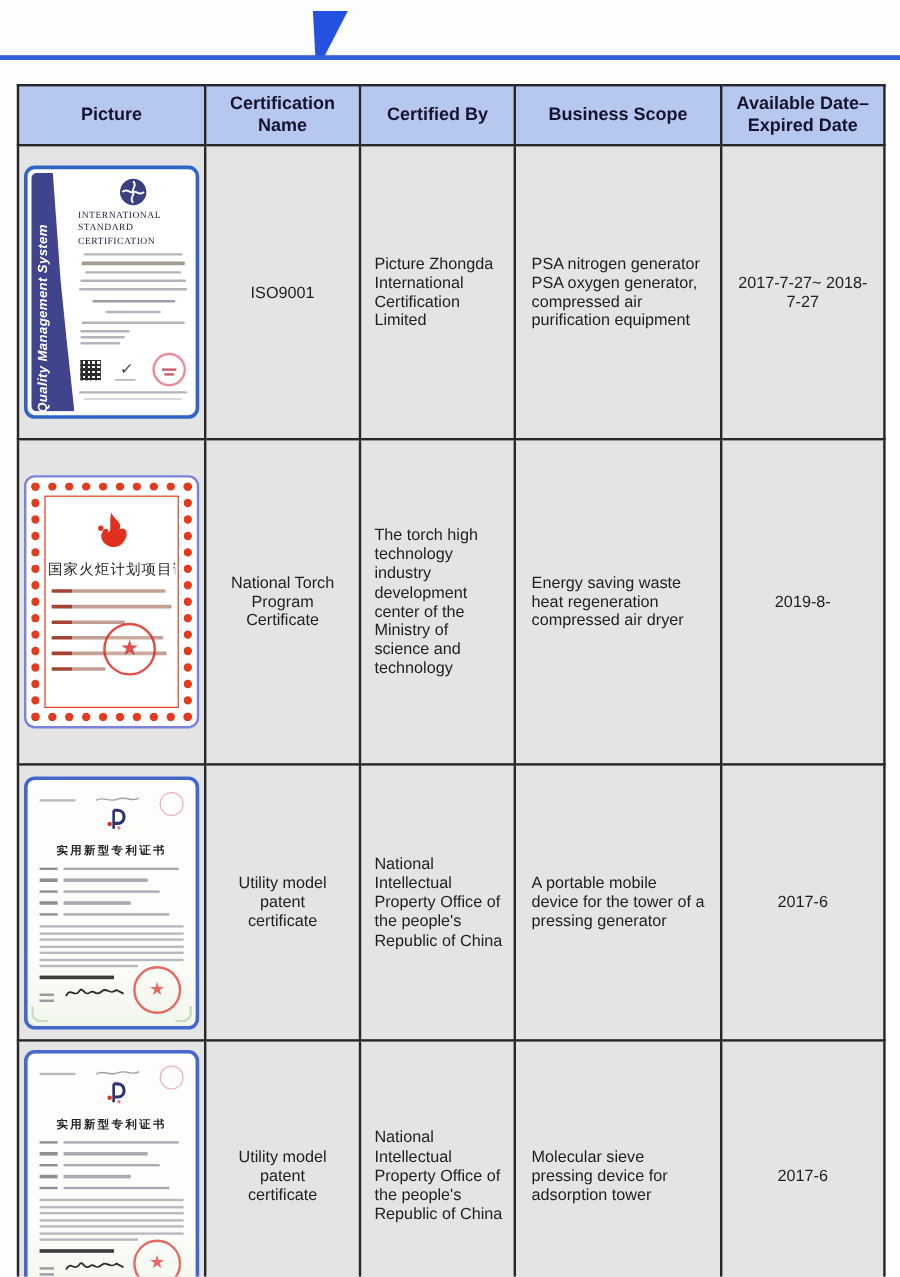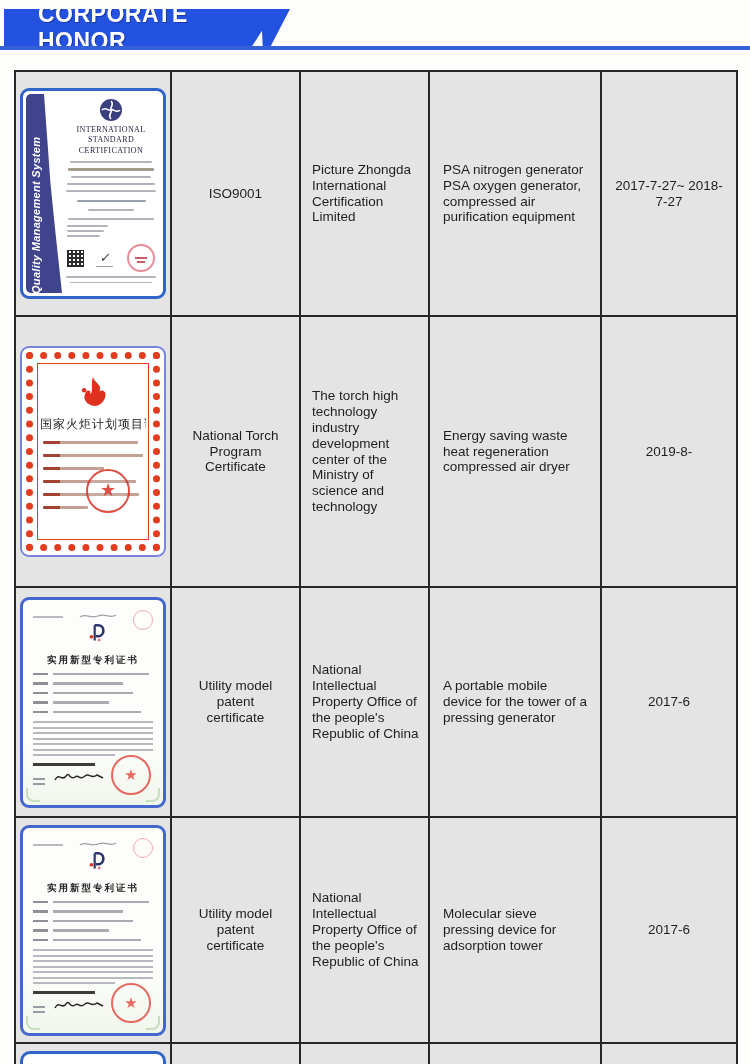--- a/index.html
+++ b/index.html
@@ -155,9 +155,6 @@
 
 <div id="page">
 
-  <div class="banner">
-    <span>CORPORATE HONOR</span>
-  </div>
   <div class="banner-accent"></div>
   <div class="banner-line"></div>
 

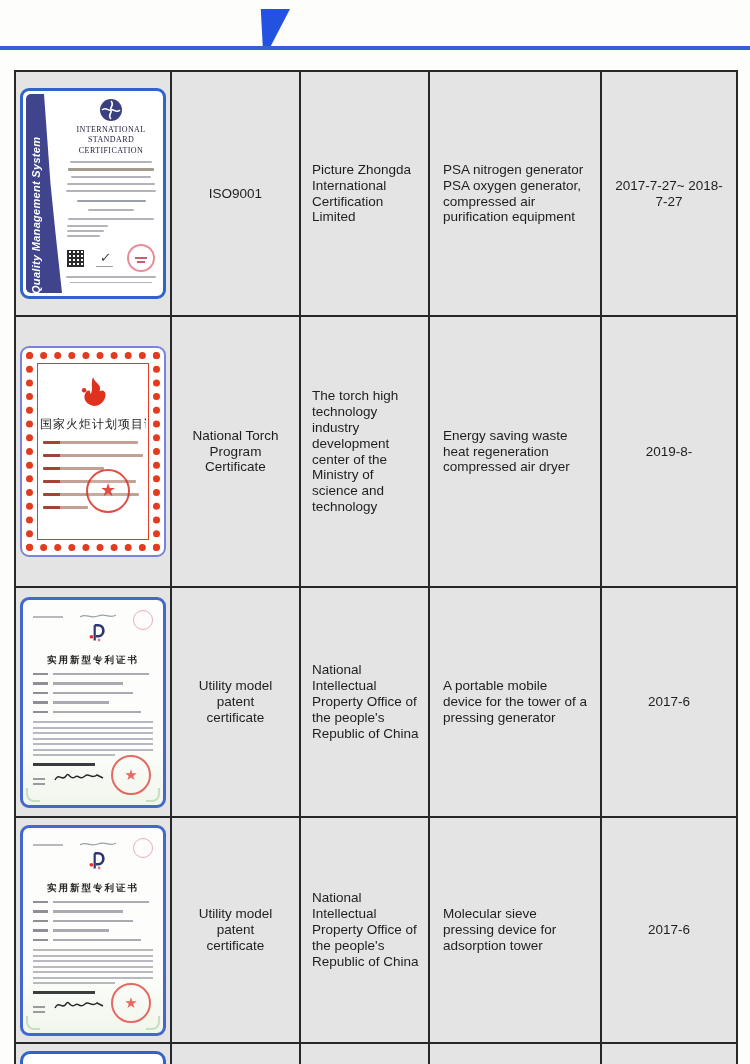--- a/index.html
+++ b/index.html
@@ -167,6 +167,15 @@
         <col style="width:136px">
     </colgroup>
     <tbody>
+        <tr>
+      <th>Picture</th>
+      <th>Certification
+Name</th>
+      <th>Certified By</th>
+      <th>Business Scope</th>
+      <th>Available Date–
+Expired Date</th>
+    </tr>
 
     <tr class="r1">
       <td class="c-pic">

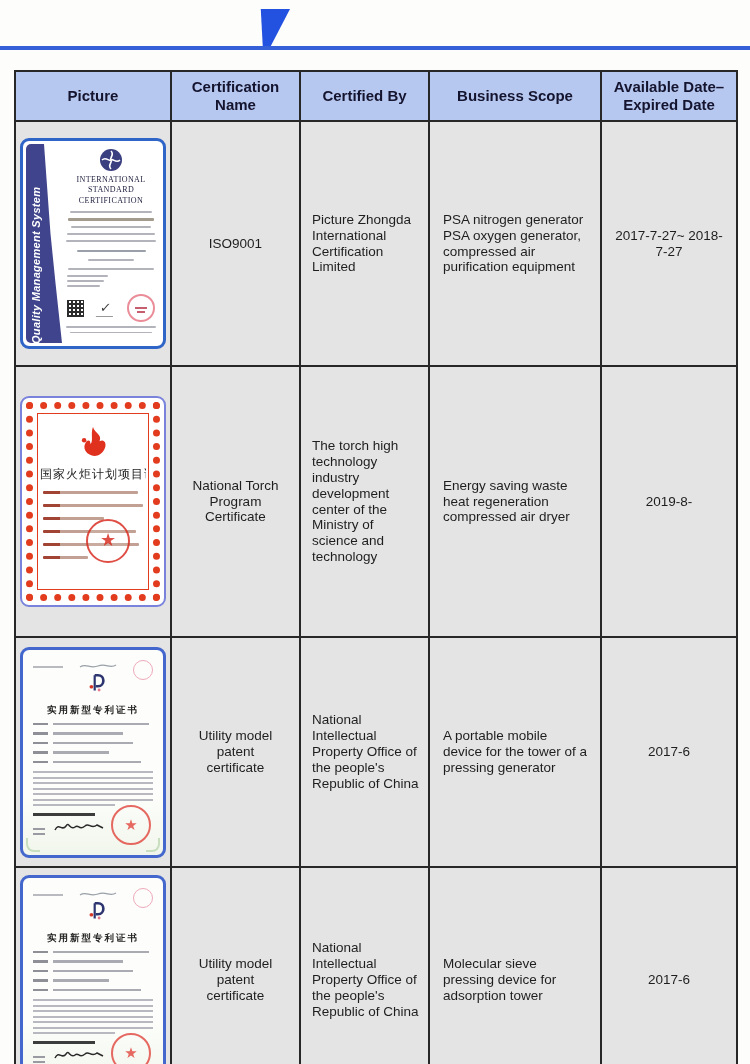--- a/index.html
+++ b/index.html
@@ -70,7 +70,7 @@
   .iso-emblem { display:block; margin:0 auto; }
   .iso-title {
     font-family:"Liberation Serif", serif; font-size:8px; letter-spacing:.4px;
-    color:#232342; text-align:center; line-height:1.3; margin-top:3px;
+    color:#232342; text-align:left; line-height:1.3; margin-top:3px;
     white-space:pre-line;
   }
   .ln.dark { background:#a39b8d; height:3px; }

